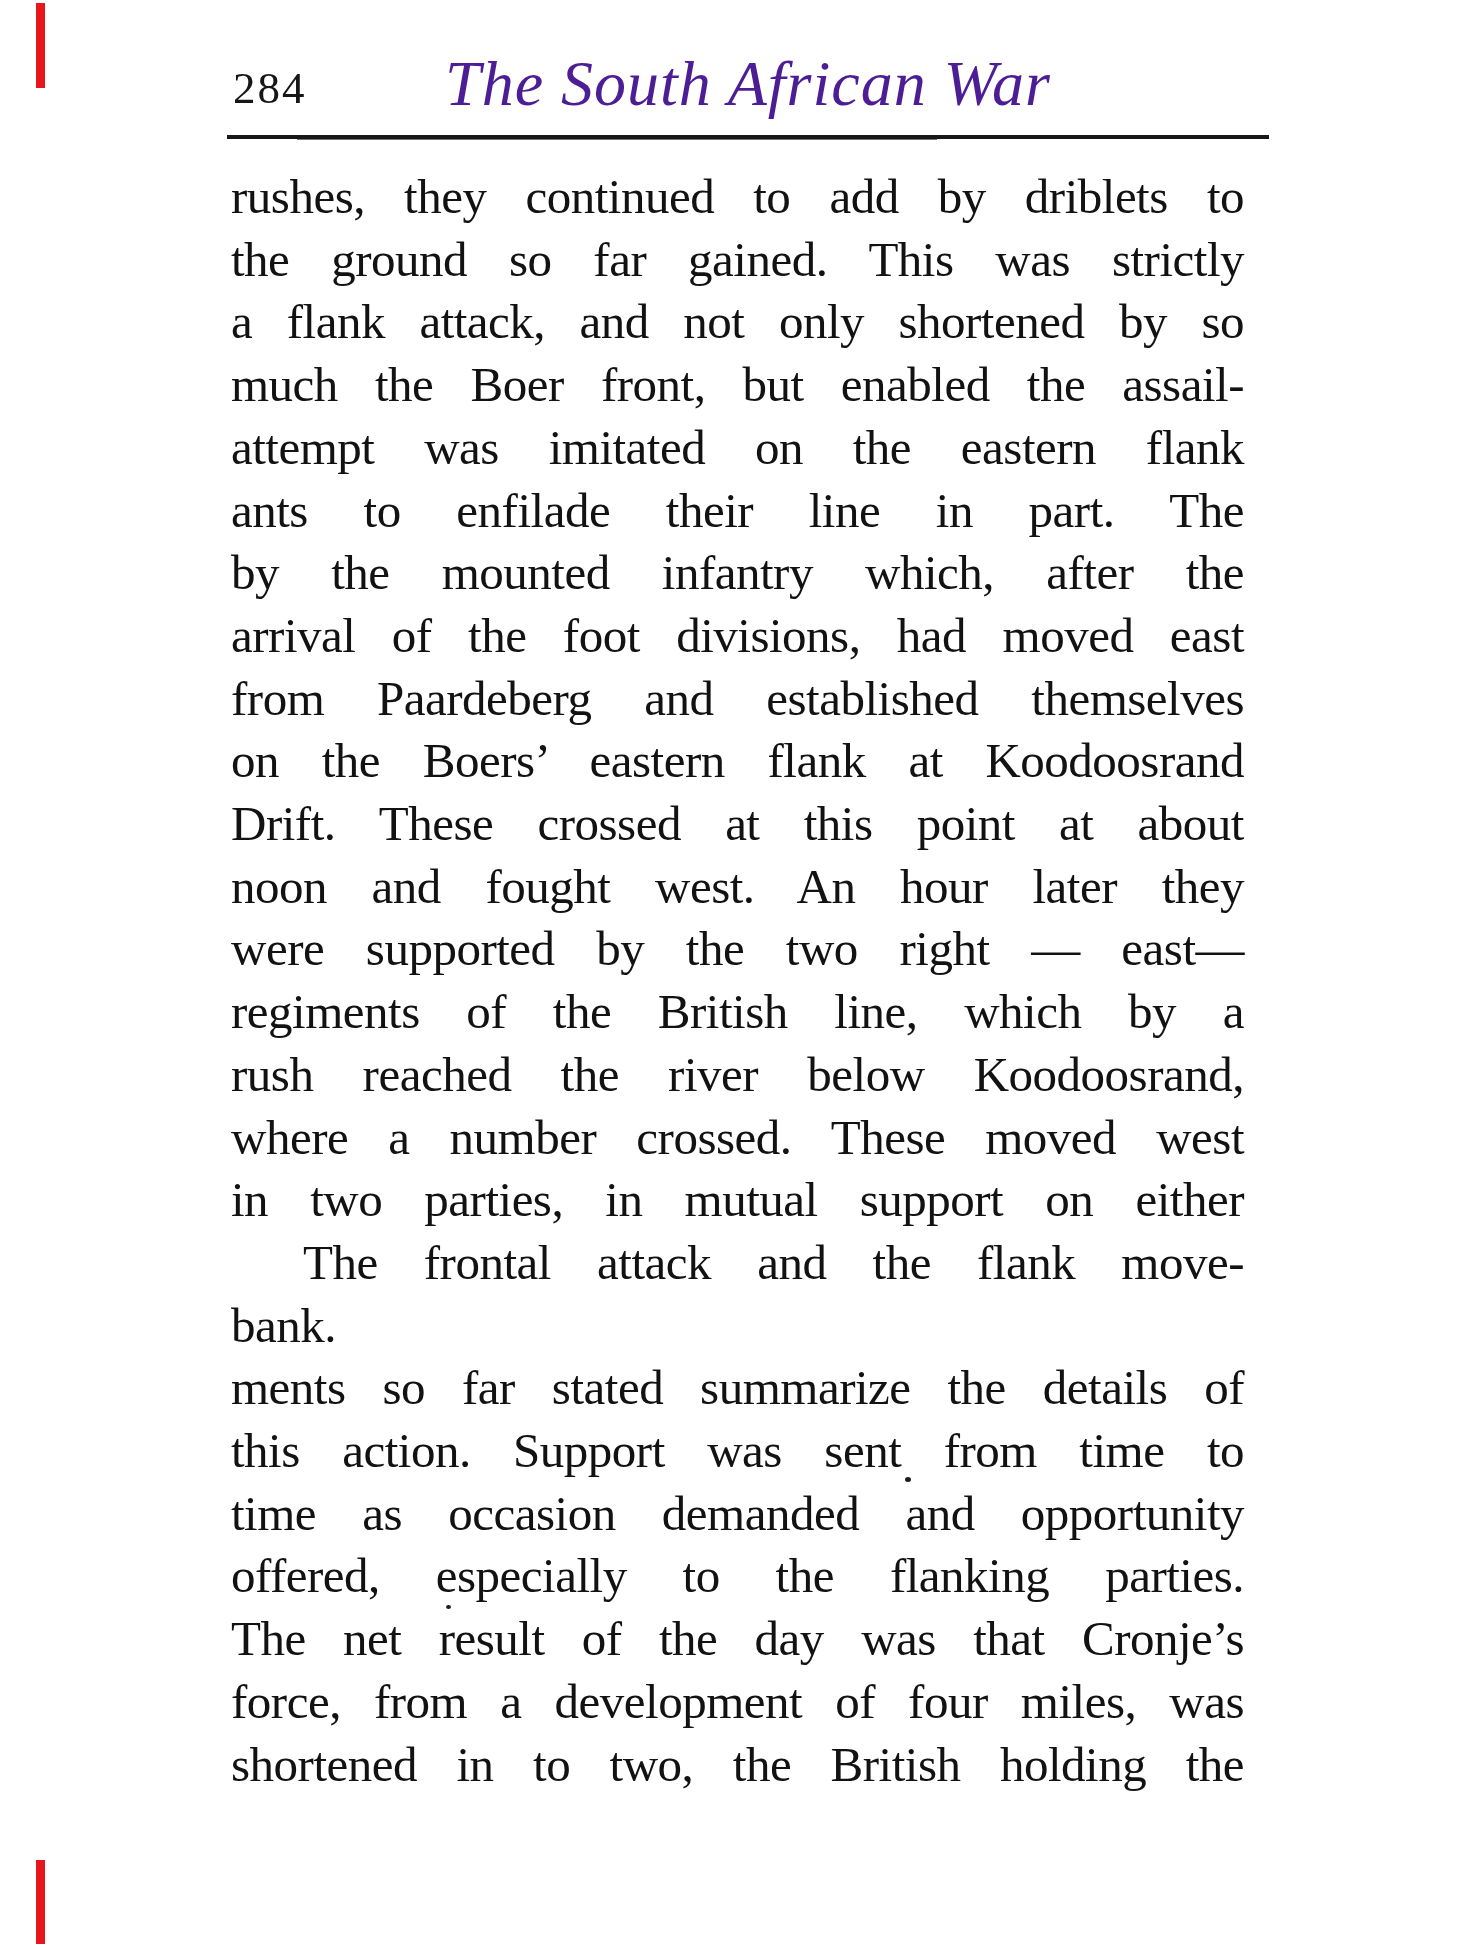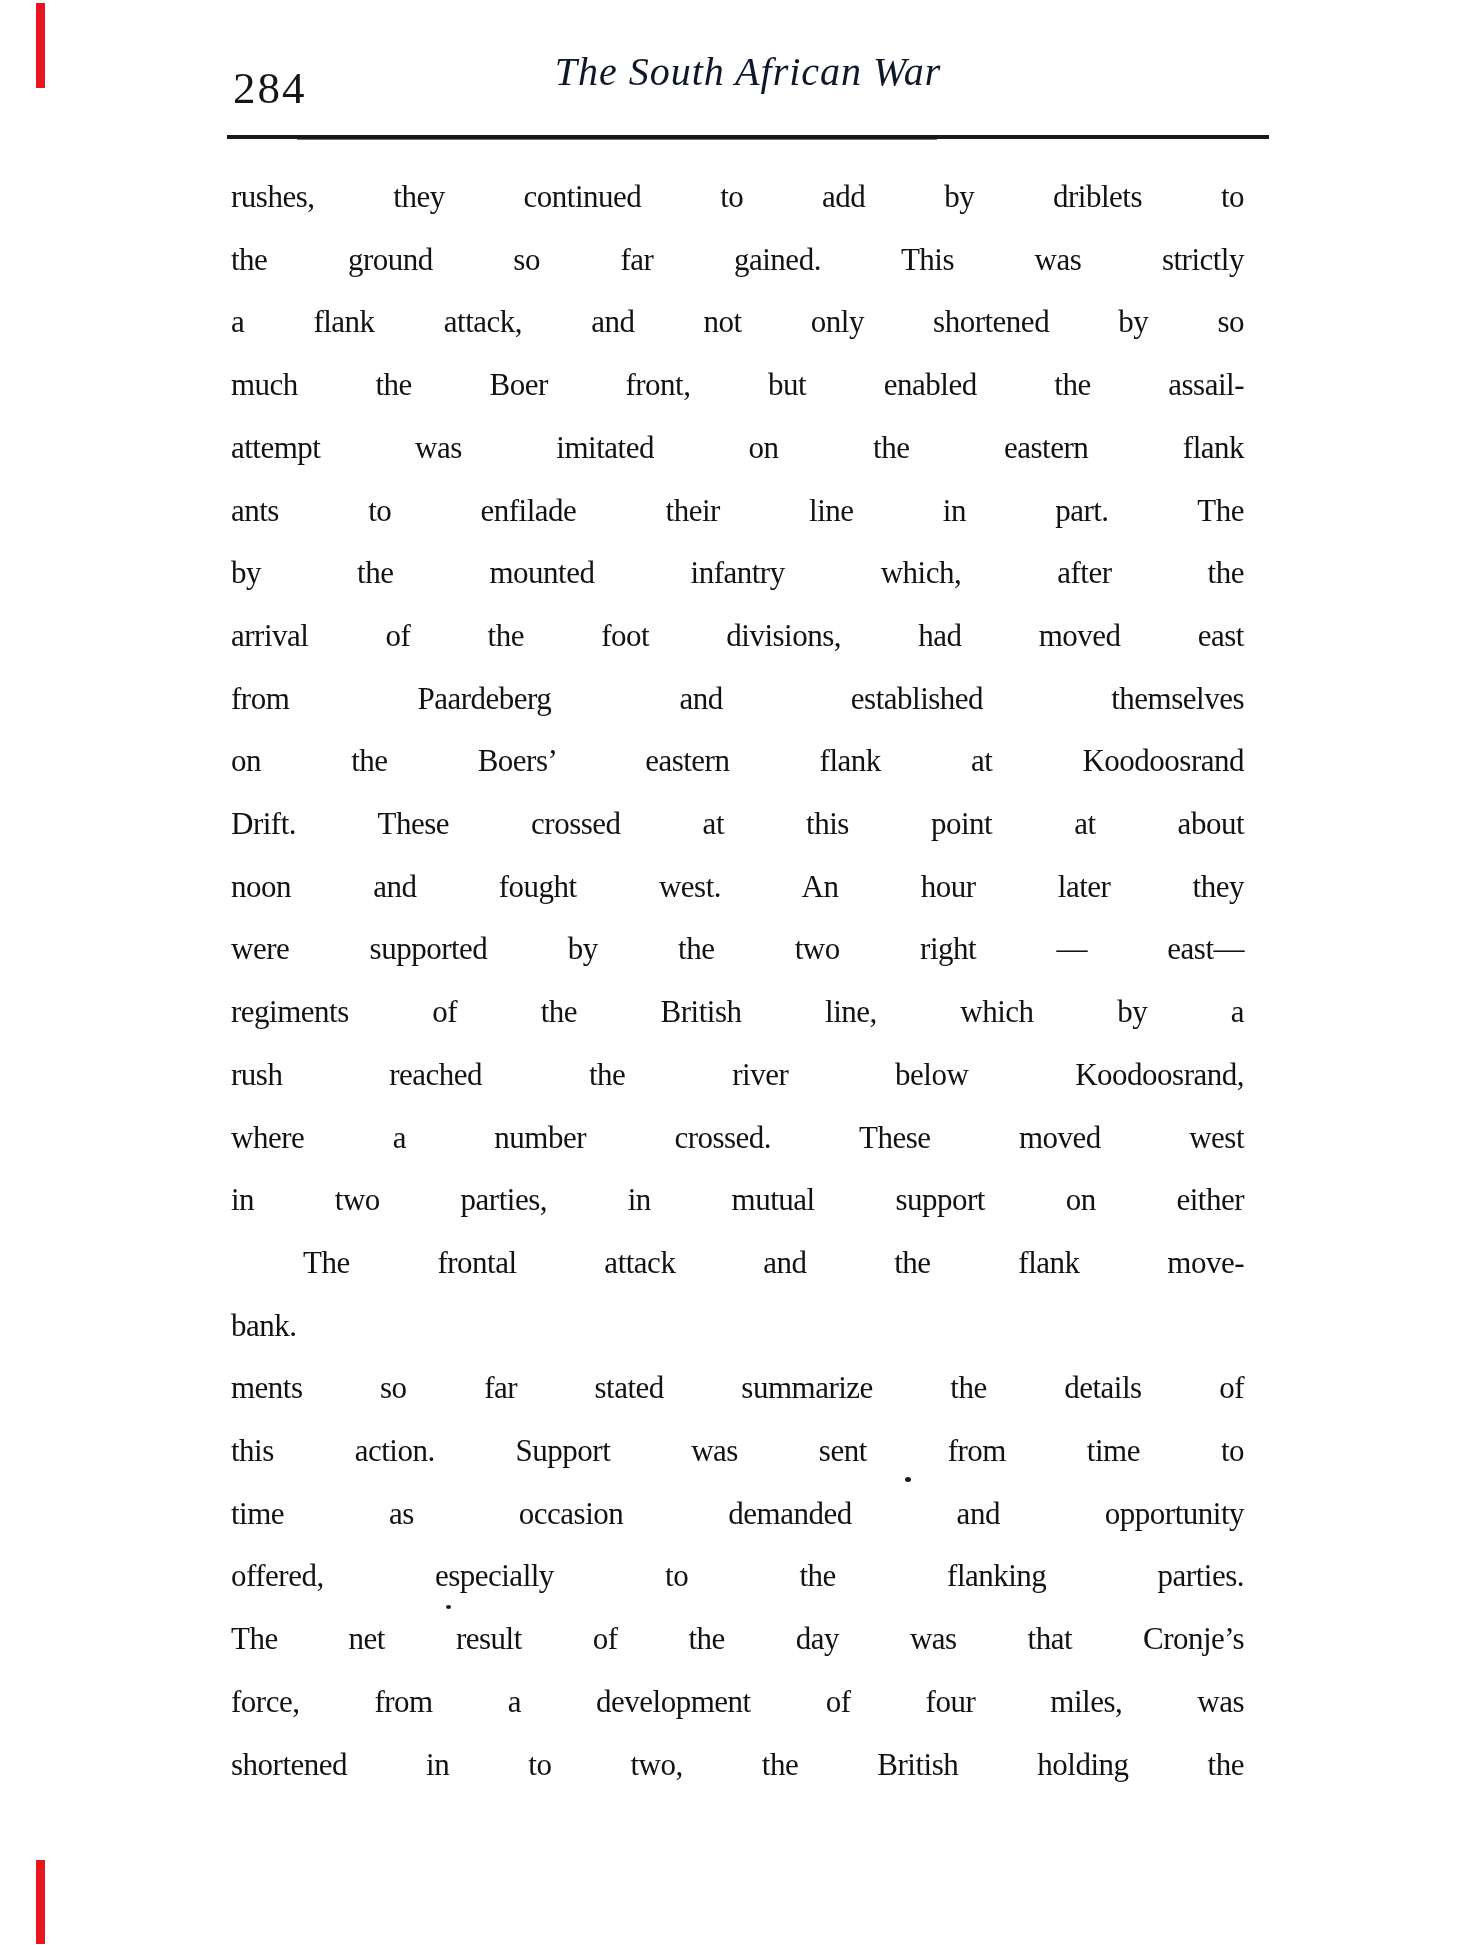--- a/index.html
+++ b/index.html
@@ -39,10 +39,10 @@
     width: 1042px;
     text-align: center;
     font-style: italic;
-    font-size: 40px;
+    font-size: 64px;
     line-height: 1;
     letter-spacing: 1px;
-    color: #0f172a;
+    color: #4c1d95;
     white-space: nowrap;
   }
   .header-rule {

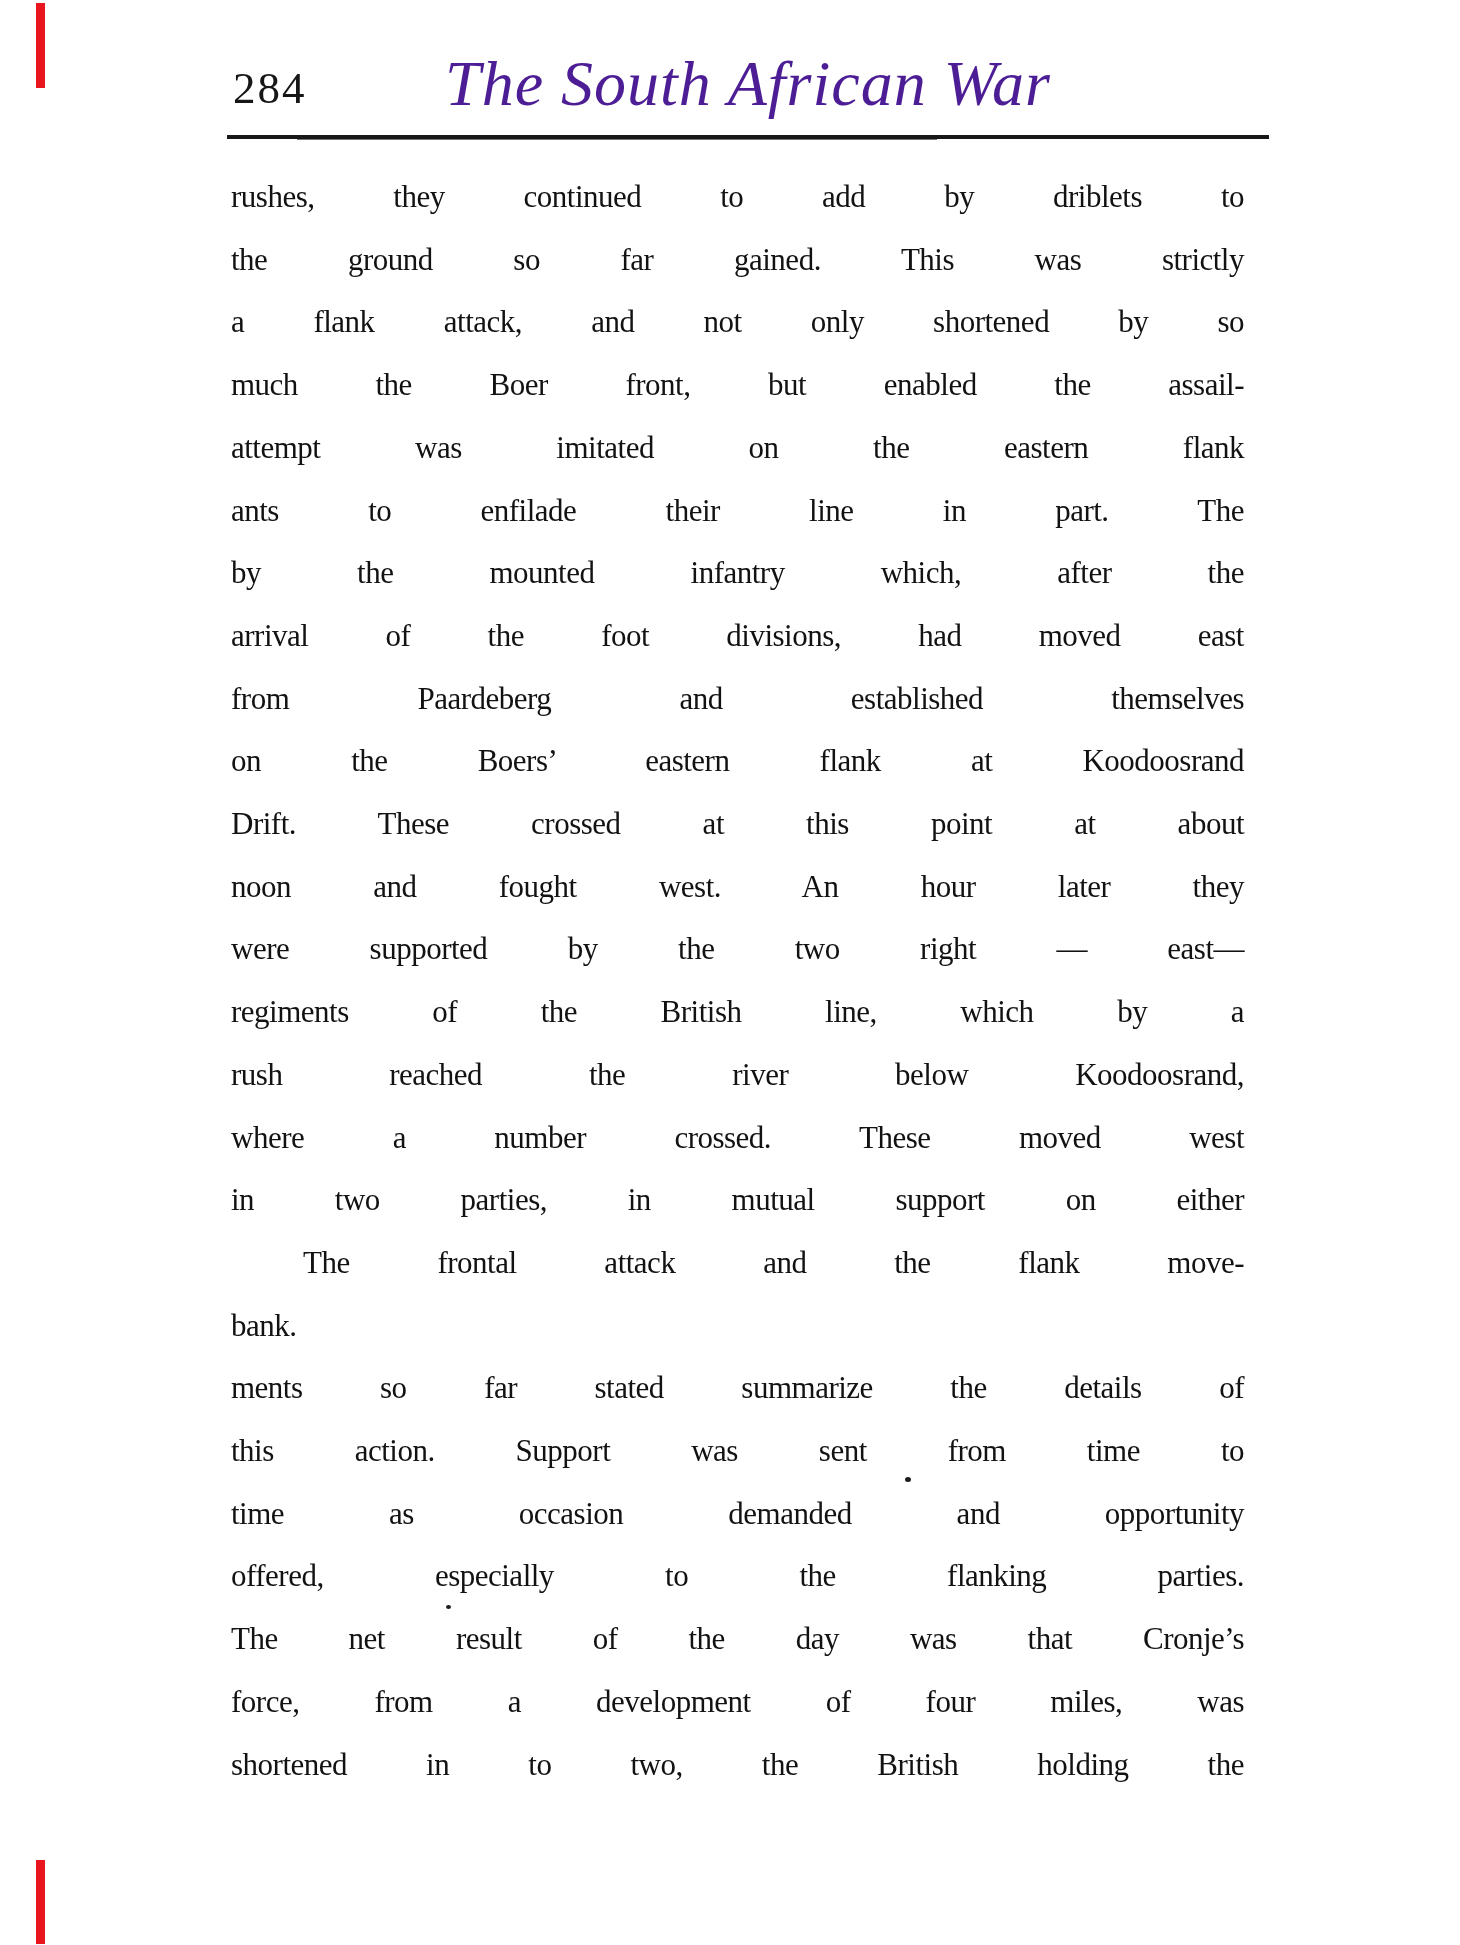--- a/index.html
+++ b/index.html
@@ -68,7 +68,7 @@
     left: 197px;
     top: 166px;
     width: 1013px;
-    font-size: 31px;
+    font-size: 49px;
     line-height: 62.7px;
     letter-spacing: -0.5px;
     color: #121212;

